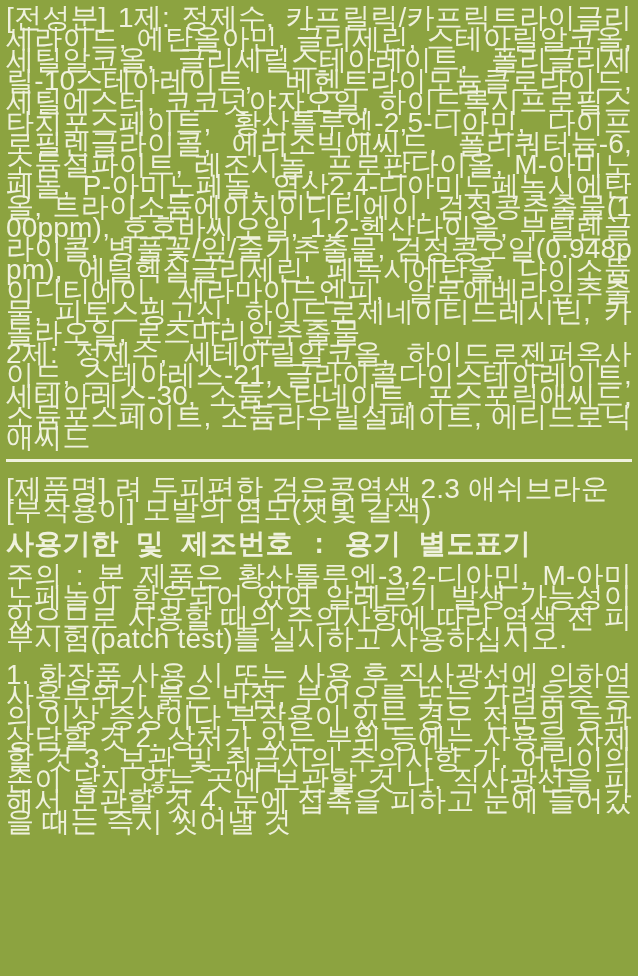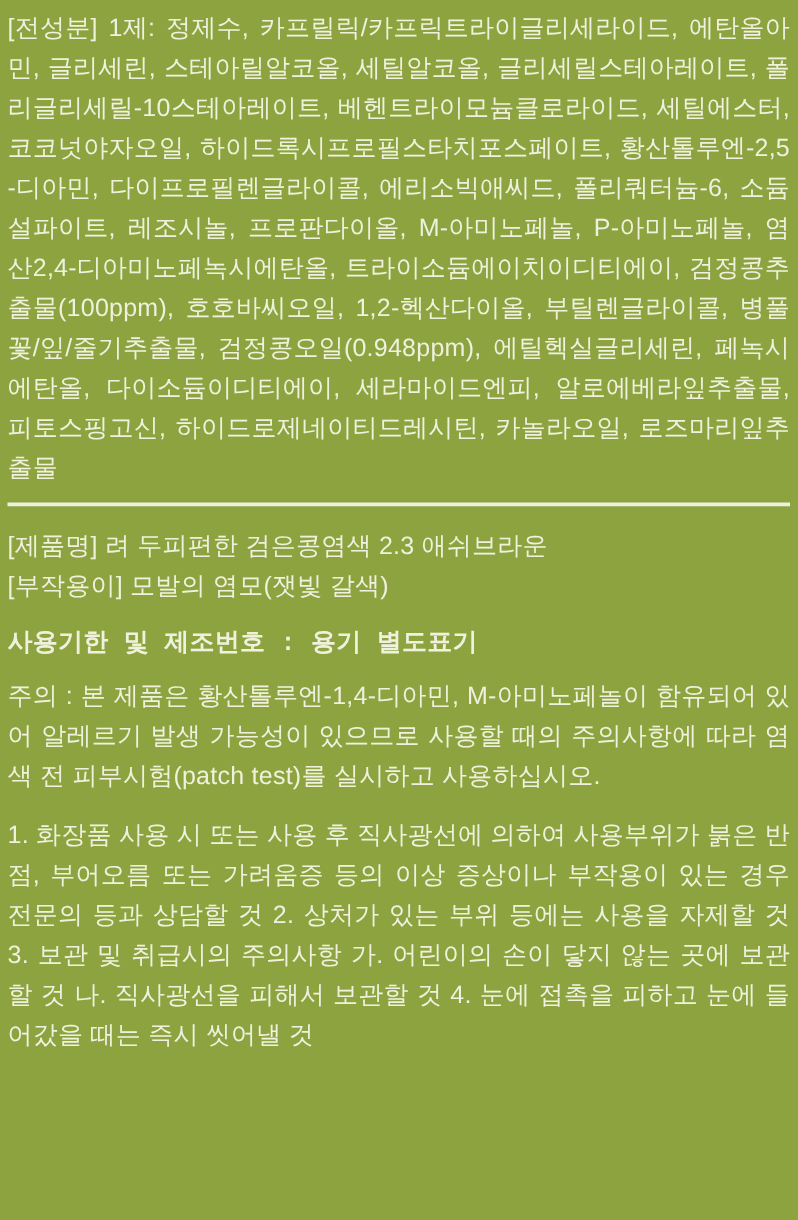--- a/index.html
+++ b/index.html
@@ -25,8 +25,8 @@
     background: var(--bg);
   }
   .para {
-    font-size: 20px;
-    line-height: 32px;
+    font-size: 28px;
+    line-height: 21px;
     text-align: justify;
     word-break: break-all;
     letter-spacing: 0.2px;

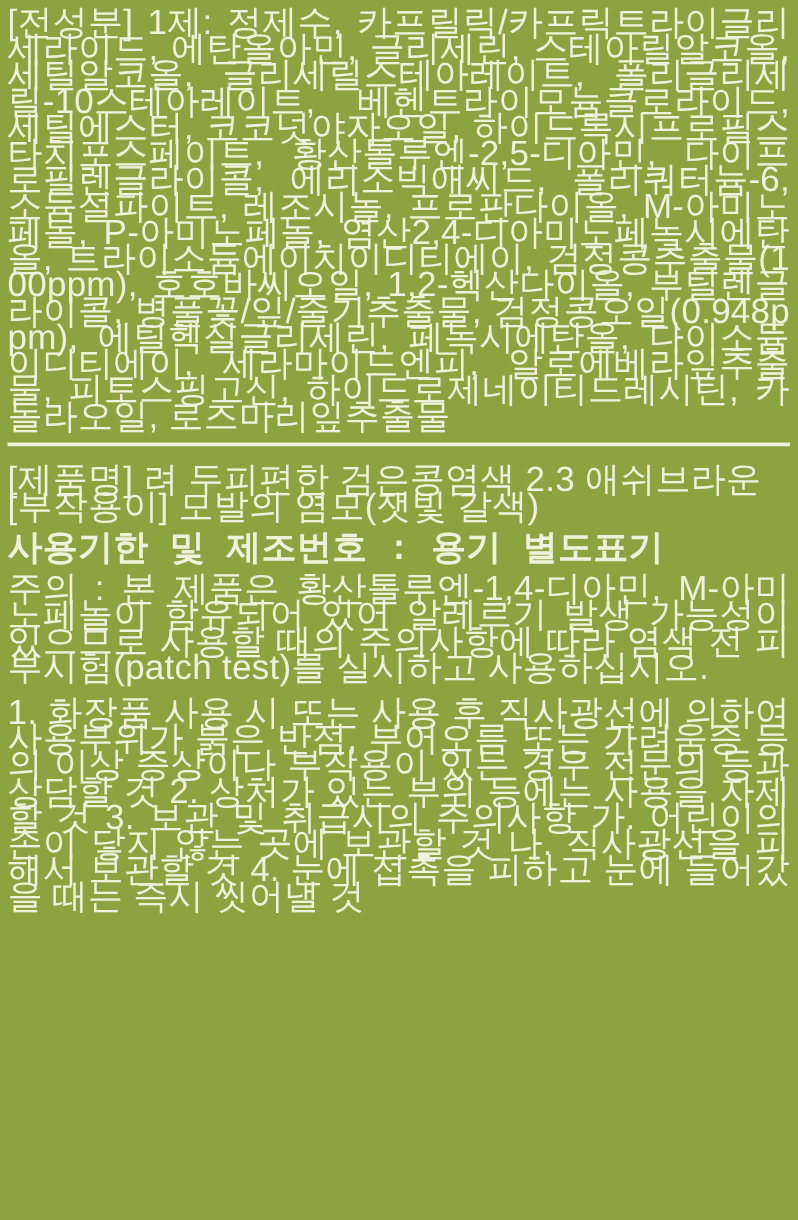--- a/index.html
+++ b/index.html
@@ -48,6 +48,7 @@
 
   <p class="para">[전성분] 1제: 정제수, 카프릴릭/카프릭트라이글리세라이드, 에탄올아민, 글리세린, 스테아릴알코올, 세틸알코올, 글리세릴스테아레이트, 폴리글리세릴-10스테아레이트, 베헨트라이모늄클로라이드, 세틸에스터, 코코넛야자오일, 하이드록시프로필스타치포스페이트, 황산톨루엔-2,5-디아민, 다이프로필렌글라이콜, 에리소빅애씨드, 폴리쿼터늄-6, 소듐설파이트, 레조시놀, 프로판다이올, M-아미노페놀, P-아미노페놀, 염산2,4-디아미노페녹시에탄올, 트라이소듐에이치이디티에이, 검정콩추출물(100ppm), 호호바씨오일, 1,2-헥산다이올, 부틸렌글라이콜, 병풀꽃/잎/줄기추출물, 검정콩오일(0.948ppm), 에틸헥실글리세린, 페녹시에탄올, 다이소듐이디티에이, 세라마이드엔피, 알로에베라잎추출물, 피토스핑고신, 하이드로제네이티드레시틴, 카놀라오일, 로즈마리잎추출물</p>
 
+  <p class="para">2제: 정제수, 세테아릴알코올, 하이드로젠퍼옥사이드, 스테아레스-21, 글라이콜다이스테아레이트, 세테아레스-30, 소듐스타네이트, 포스포릭애씨드, 소듐포스페이트, 소듐라우릴설페이트, 에티드로닉애씨드</p>
 
   <hr class="divider">
 

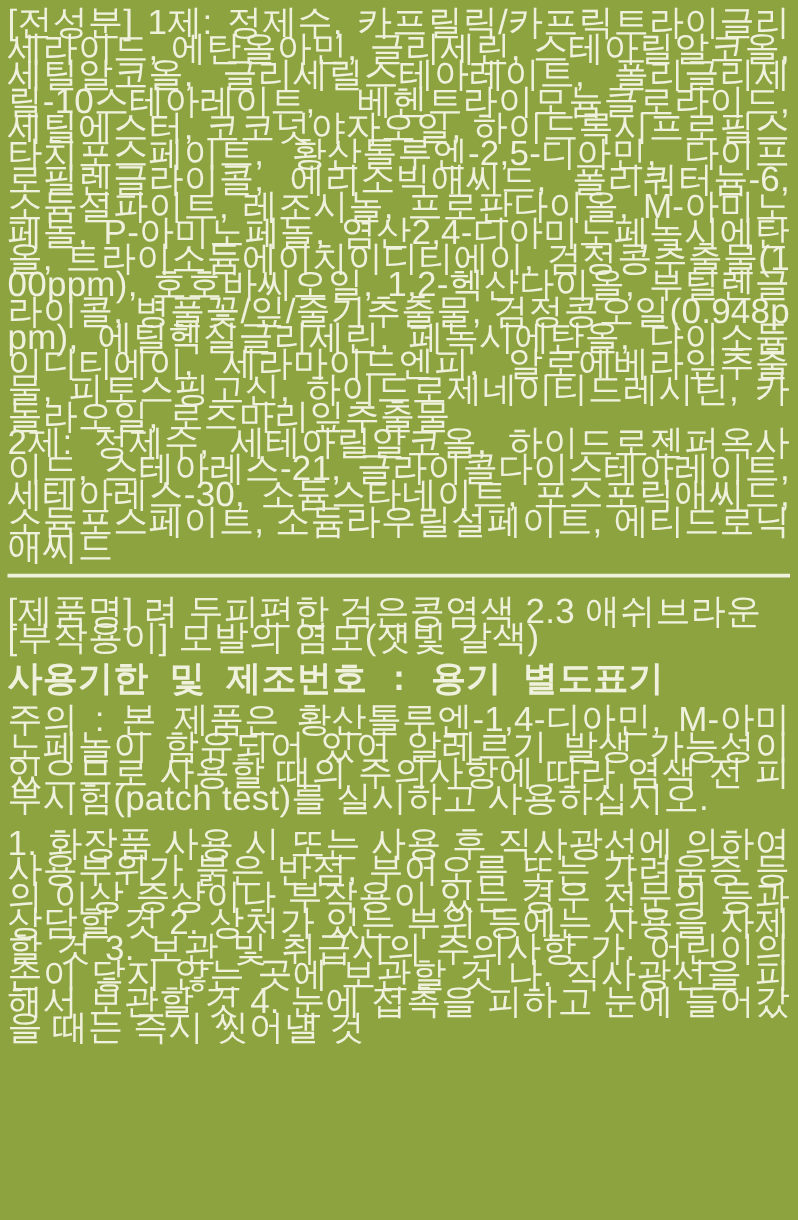--- a/index.html
+++ b/index.html
@@ -61,7 +61,7 @@
 
   <p class="para bold-line gap-above-md">사용기한 및 제조번호 : 용기 별도표기</p>
 
-  <p class="para gap-above-sm">주의 : 본 제품은 황산톨루엔-1,4-디아민, M-아미노페놀이 함유되어 있어 알레르기 발생 가능성이 있으므로 사용할 때의 주의사항에 따라 염색 전 피부시험(patch test)를 실시하고 사용하십시오.</p>
+  <p class="para gap-above-sm">주의 : 본 제품은 황산톨루엔-3,2-디아민, M-아미노페놀이 함유되어 있어 알레르기 발생 가능성이 있으므로 사용할 때의 주의사항에 따라 염색 전 피부시험(patch test)를 실시하고 사용하십시오.</p>
 
   <p class="para gap-above-md">1. 화장품 사용 시 또는 사용 후 직사광선에 의하여 사용부위가 붉은 반점, 부어오름 또는 가려움증 등의 이상 증상이나 부작용이 있는 경우 전문의 등과 상담할 것 2. 상처가 있는 부위 등에는 사용을 자제할 것 3. 보관 및 취급시의 주의사항 가. 어린이의 손이 닿지 않는 곳에 보관할 것 나. 직사광선을 피해서 보관할 것 4. 눈에 접촉을 피하고 눈에 들어갔을 때는 즉시 씻어낼 것</p>
 

